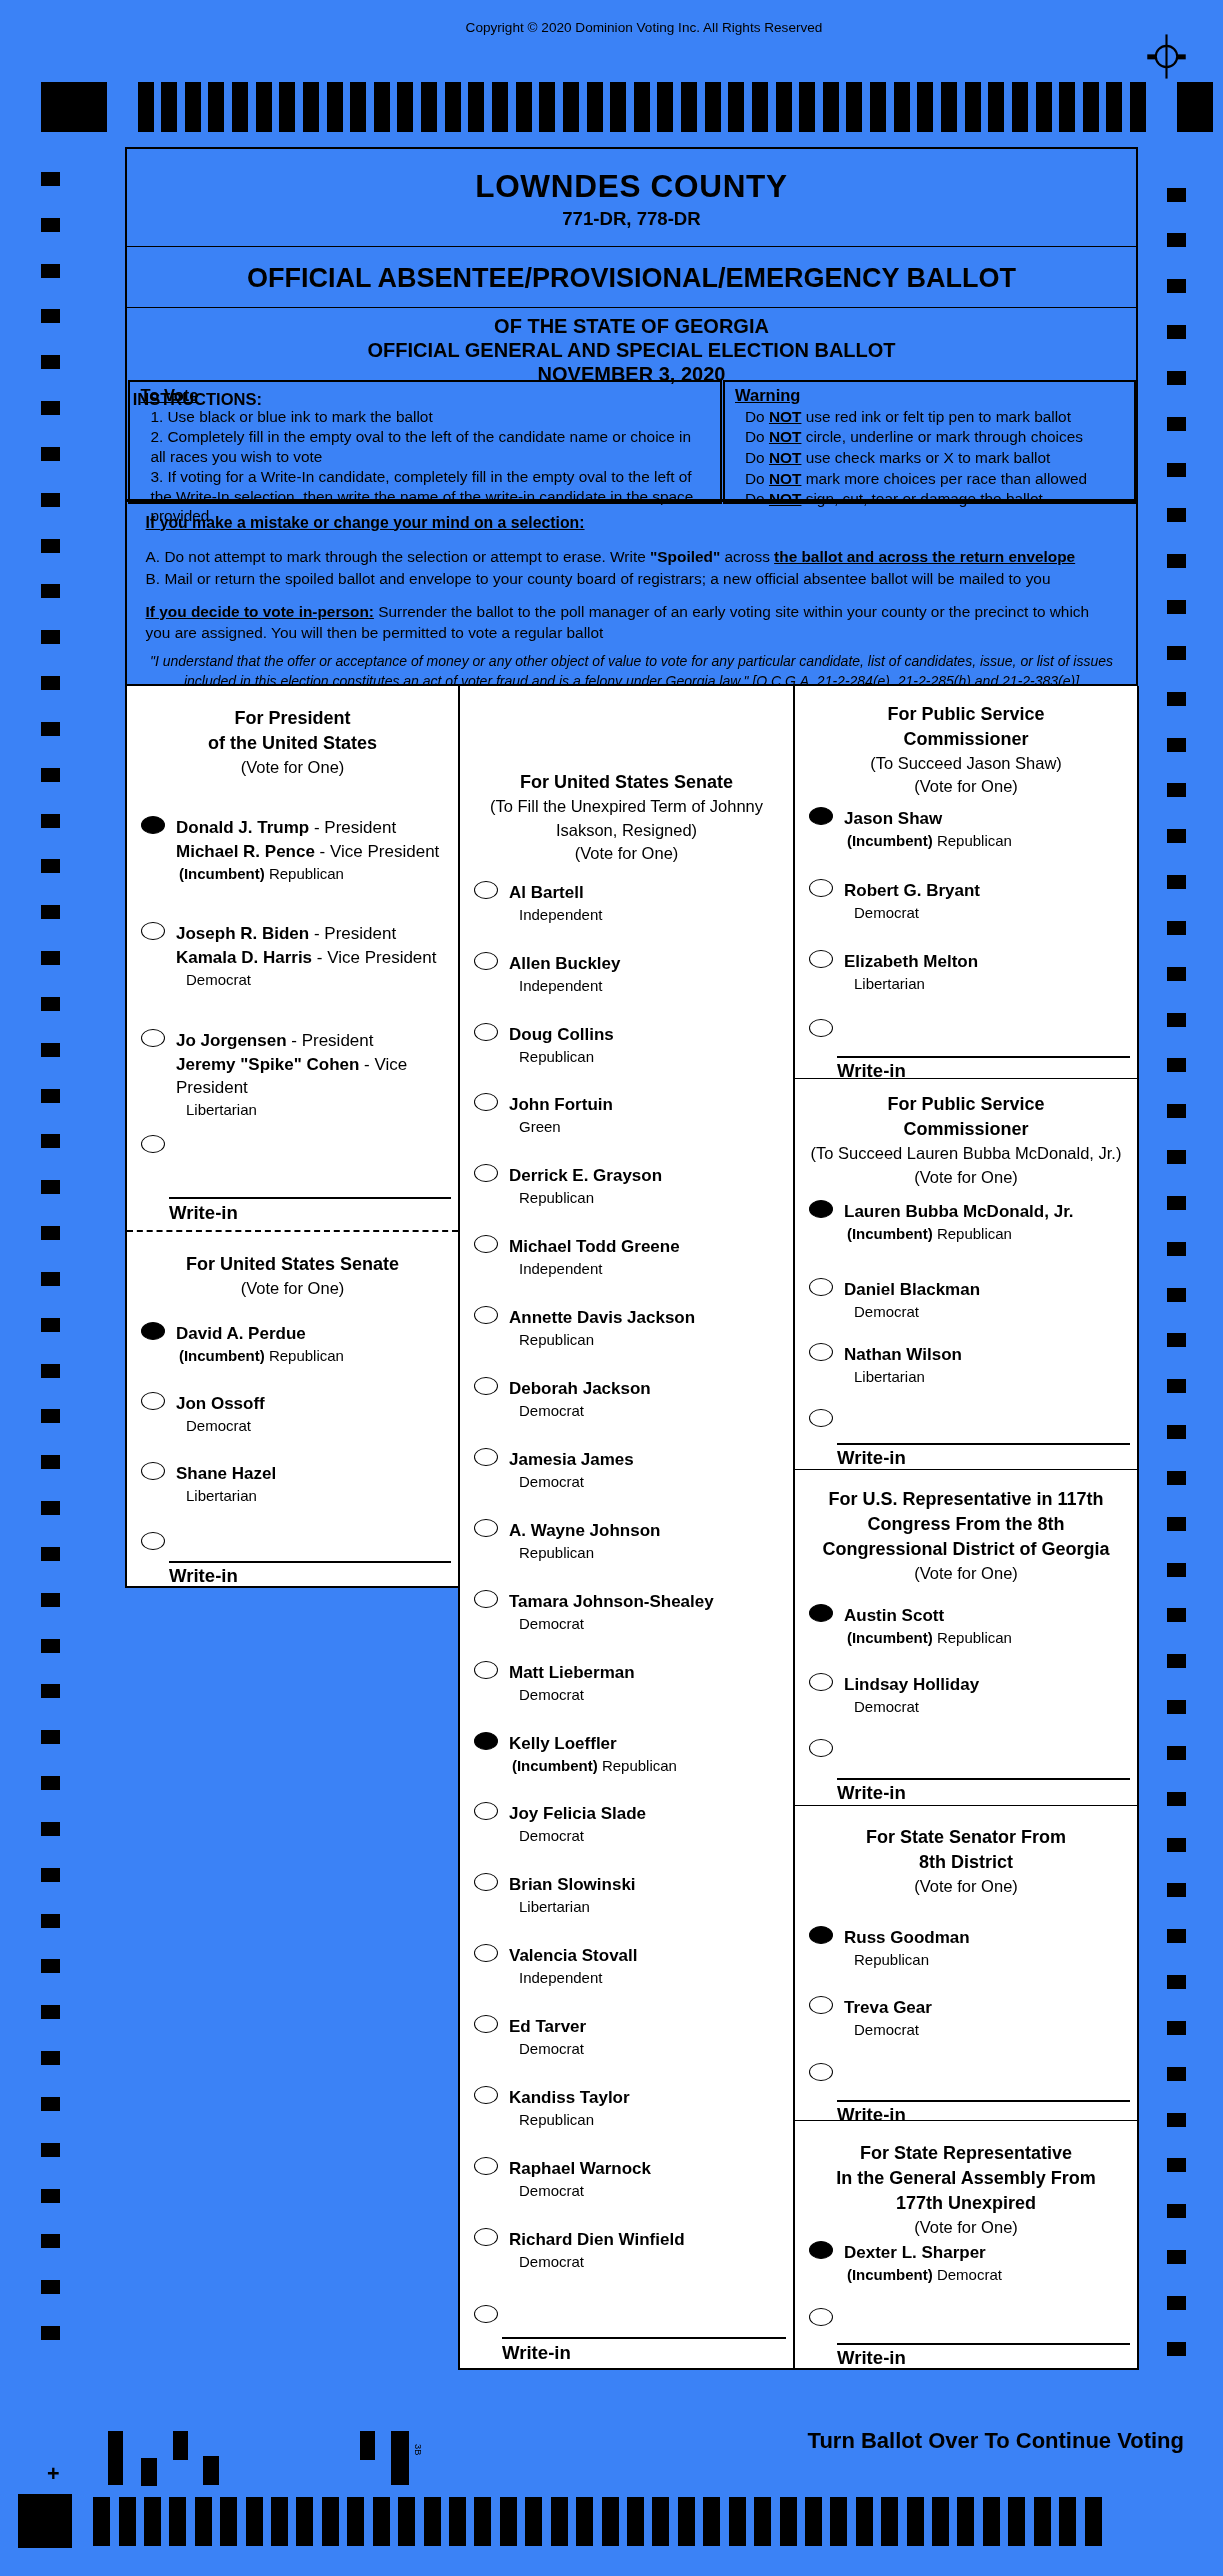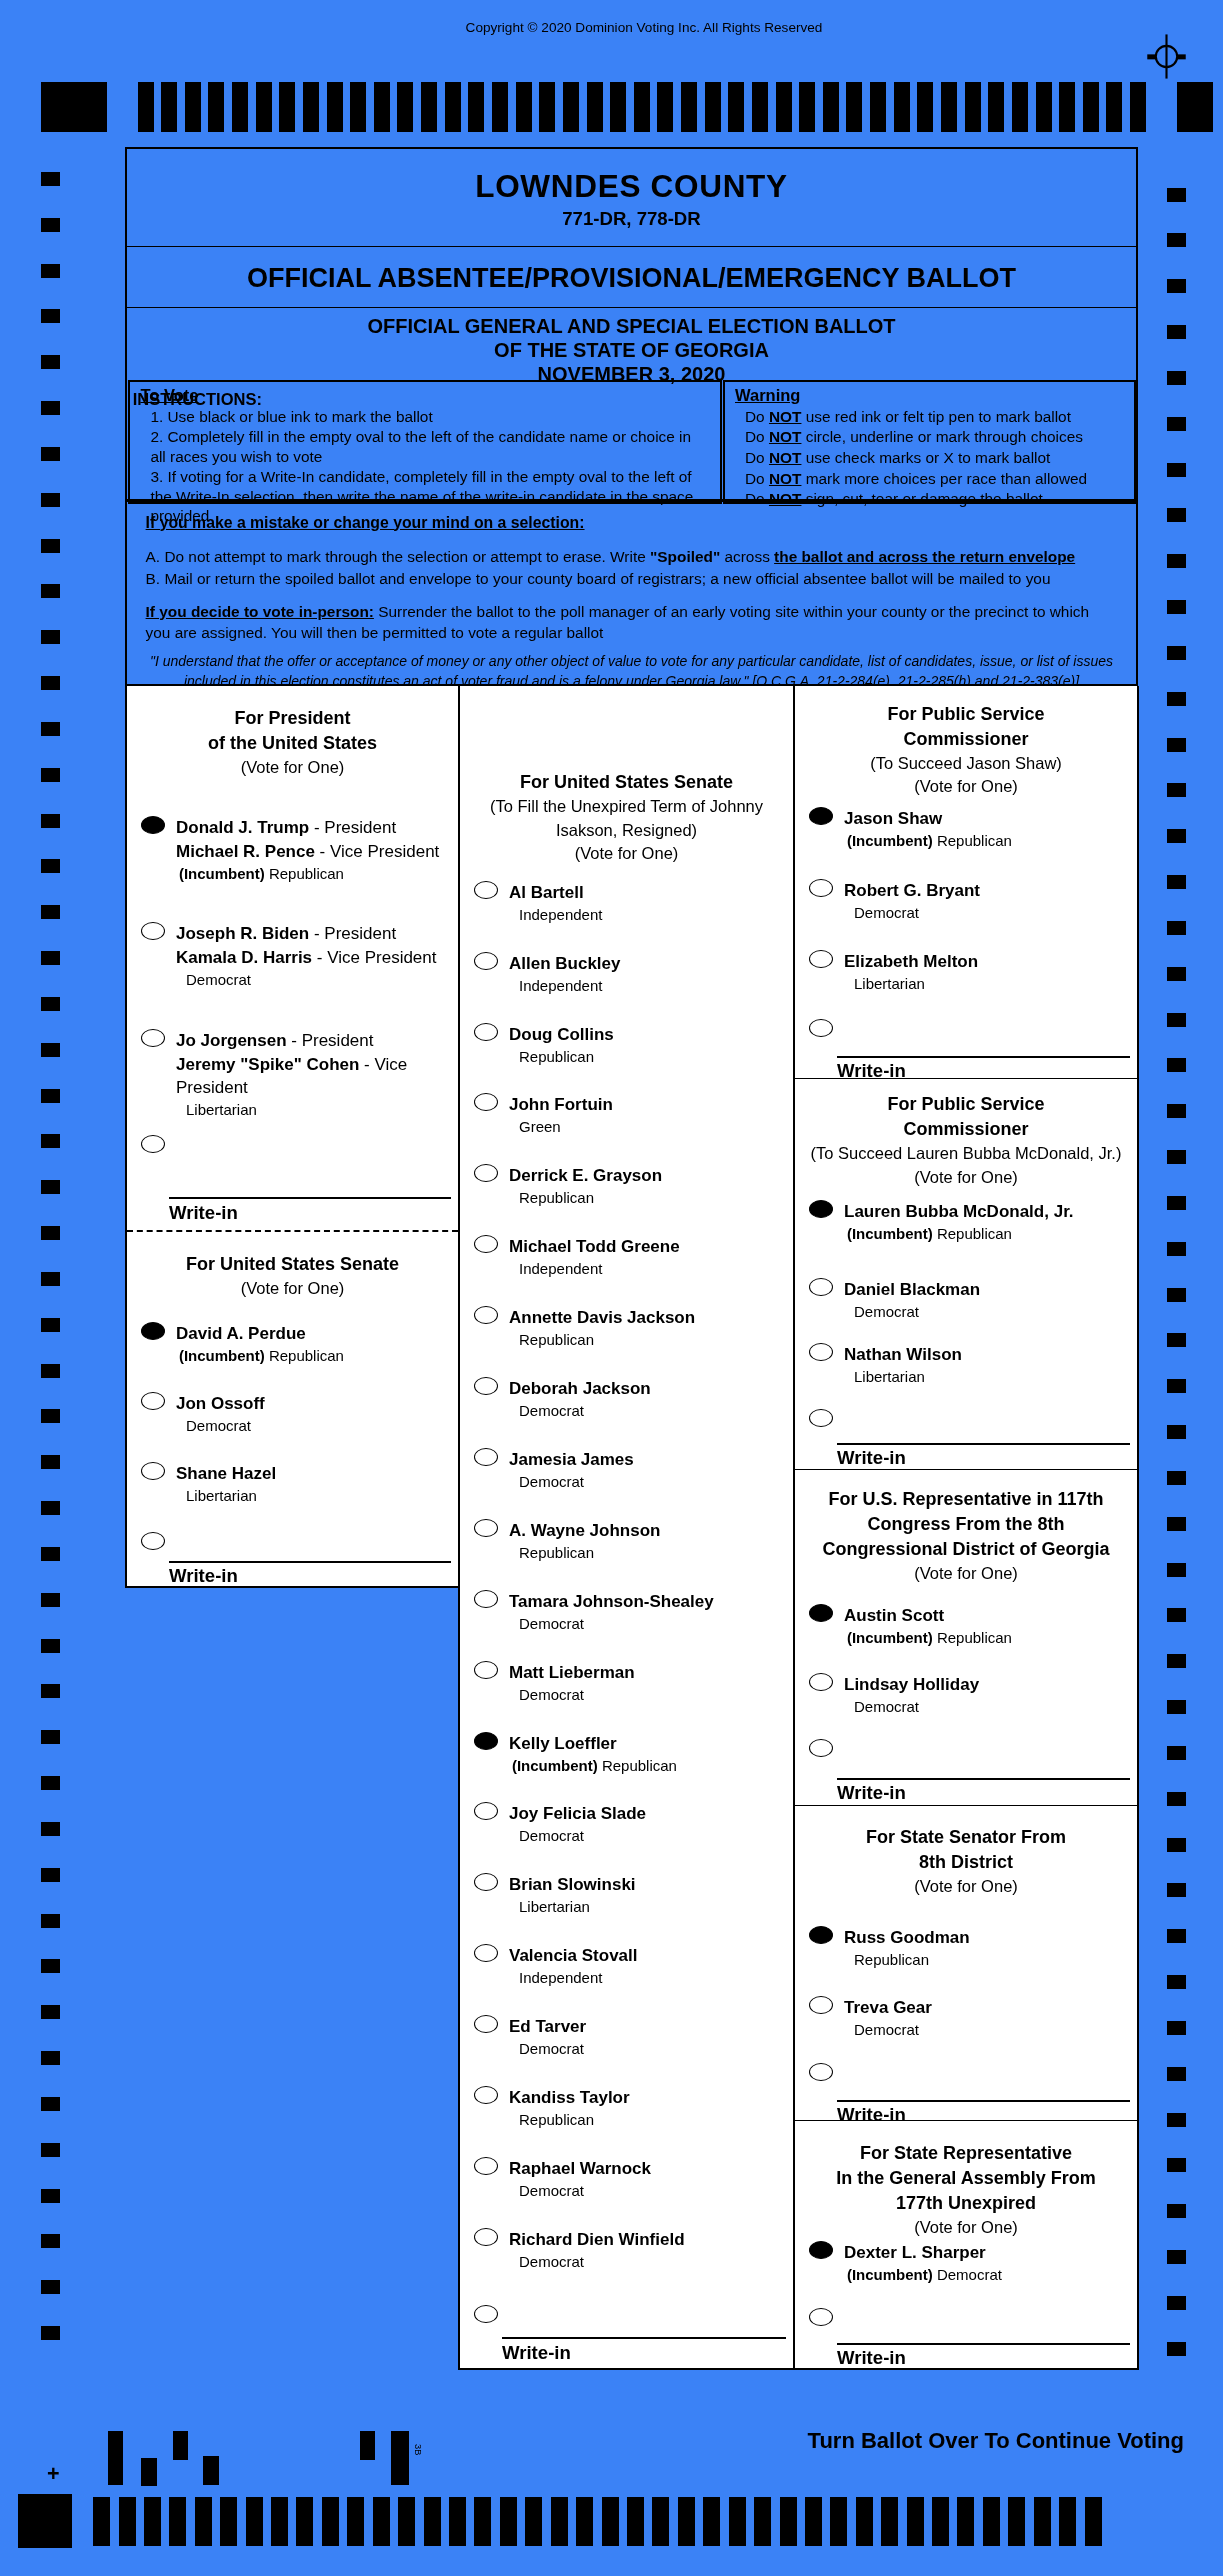--- a/index.html
+++ b/index.html
@@ -70,8 +70,8 @@
     <div class="precinct">771-DR, 778-DR</div>
     <div class="btitle-row">OFFICIAL ABSENTEE/PROVISIONAL/EMERGENCY BALLOT</div>
     <div class="subtitle">
+      <div>OF THE STATE OF GEORGIA</div>
       <div>OFFICIAL GENERAL AND SPECIAL ELECTION BALLOT</div>
-      <div>OF THE STATE OF GEORGIA</div>
       <div>NOVEMBER 3, 2020</div>
     </div>
     <div class="instr-label">INSTRUCTIONS:</div>

